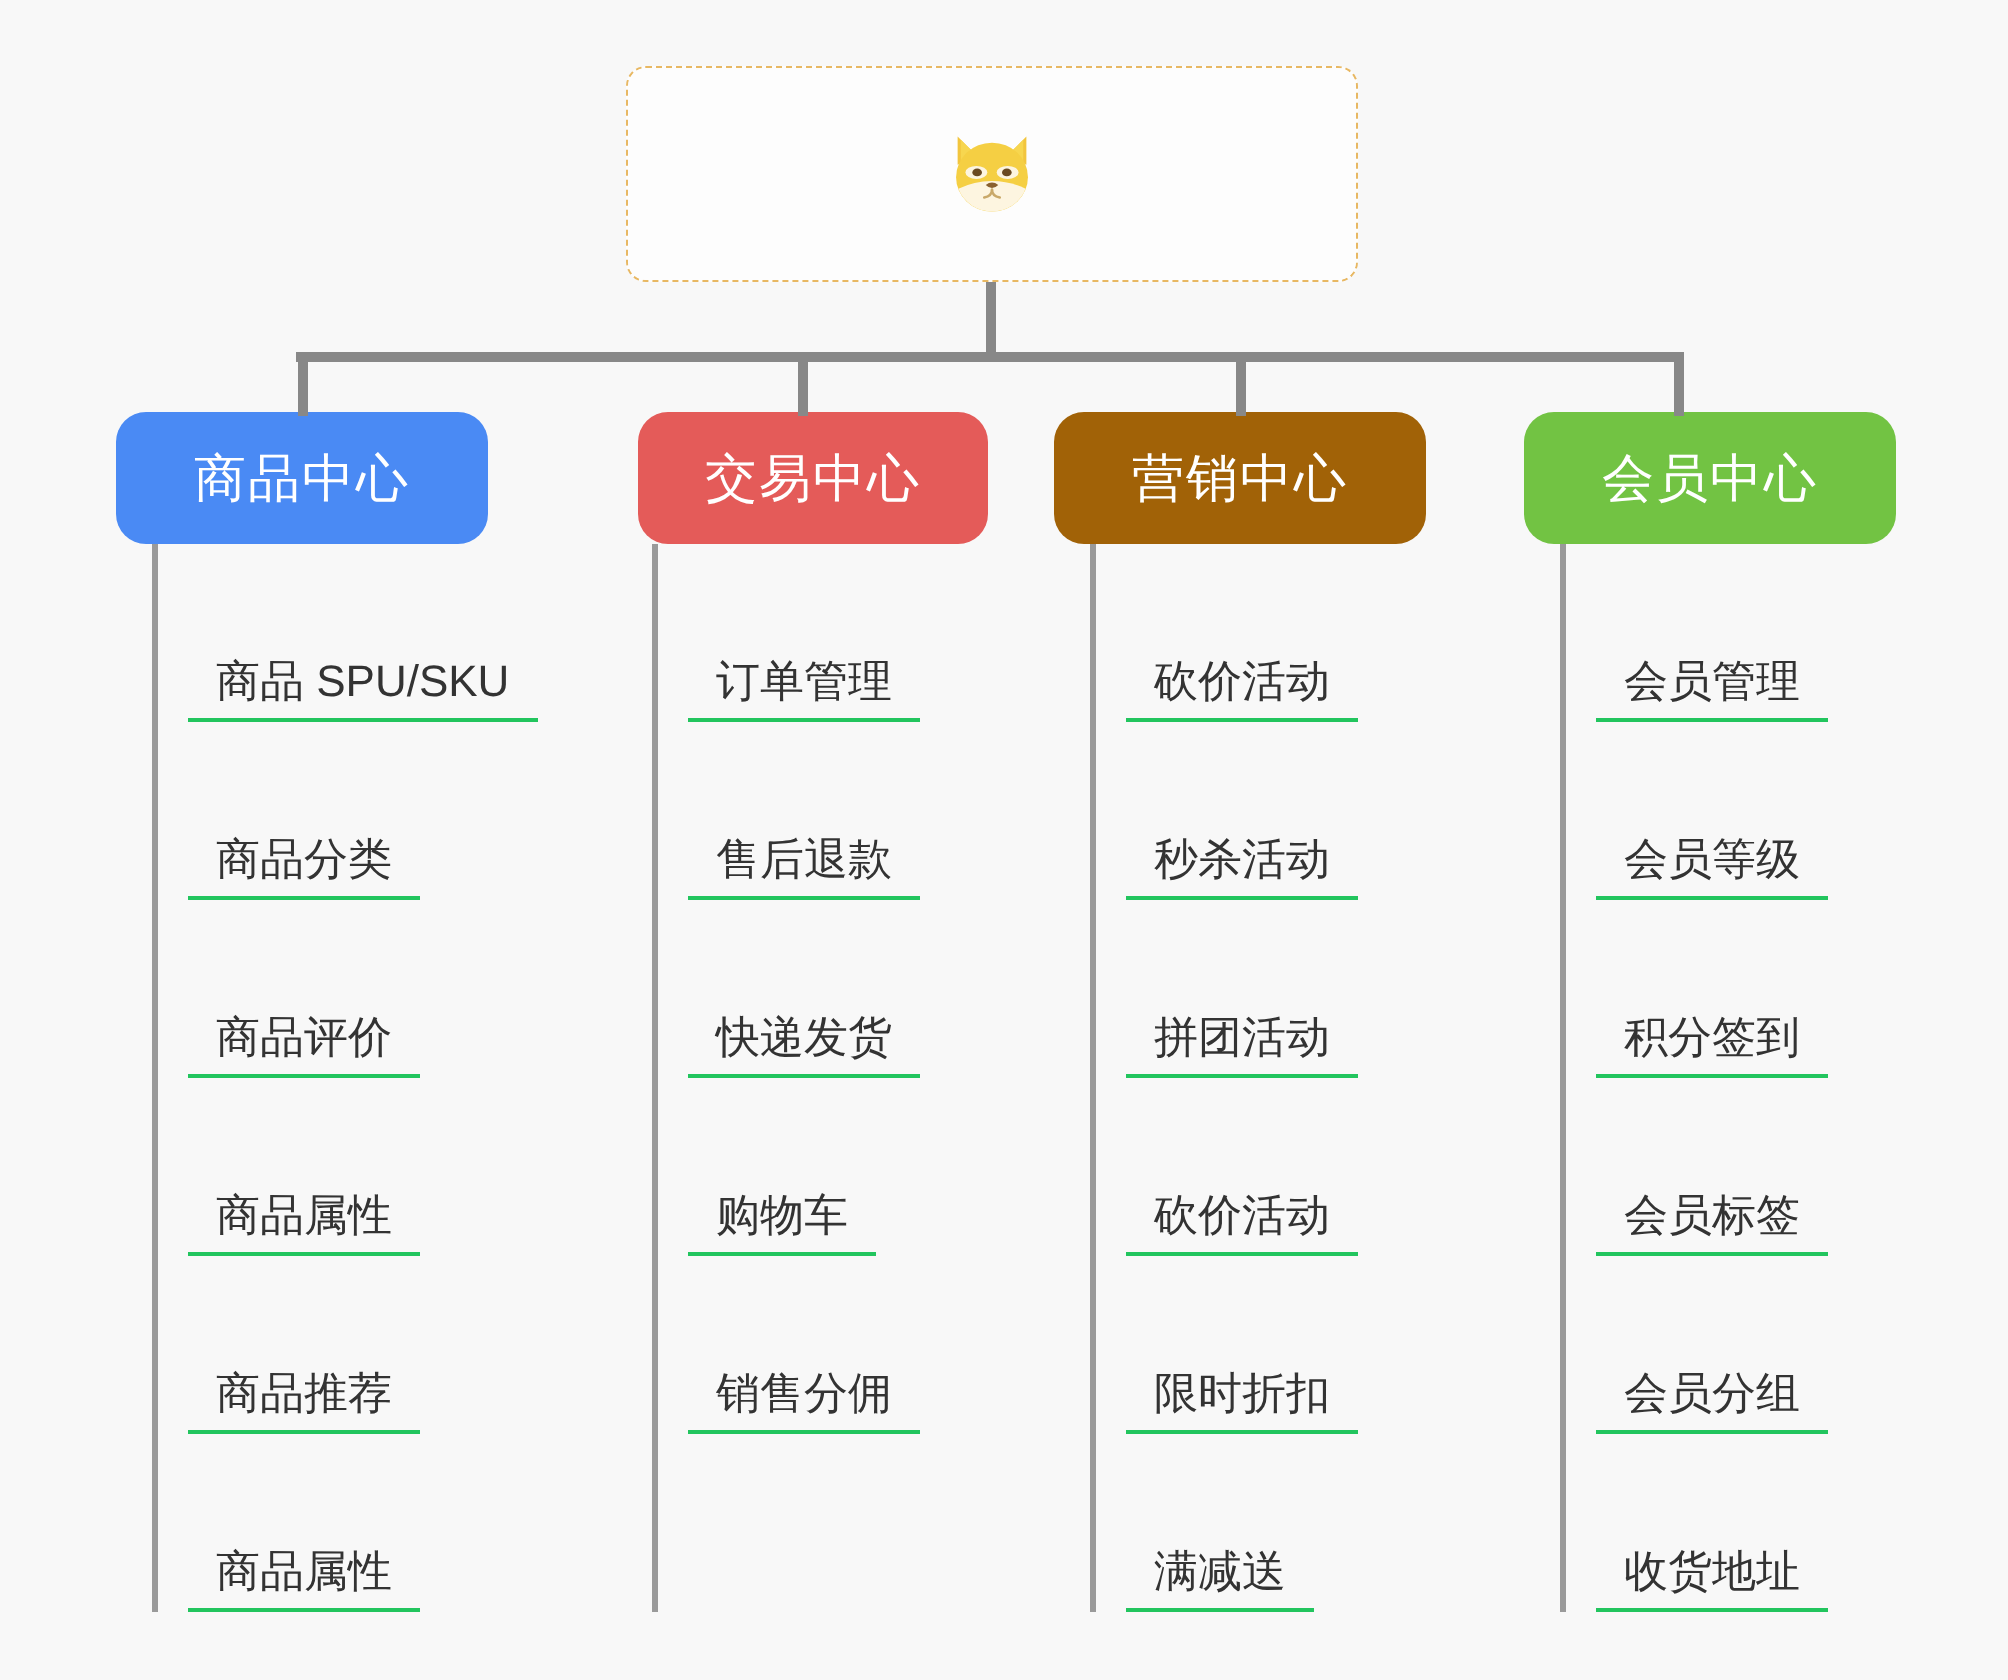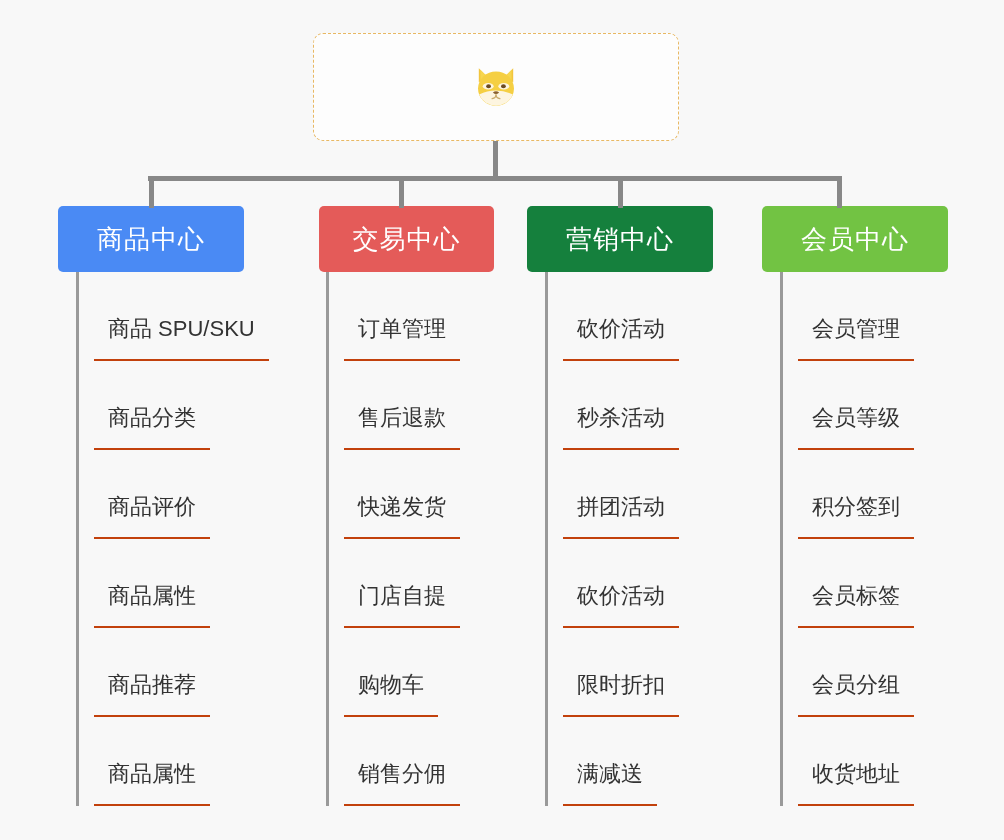--- a/index.html
+++ b/index.html
@@ -82,7 +82,7 @@
   }
   .cat-box {
     height: 66px;
-    border-radius: 5px;
+    border-radius: 15px;
     display: flex;
     align-items: center;
     justify-content: center;

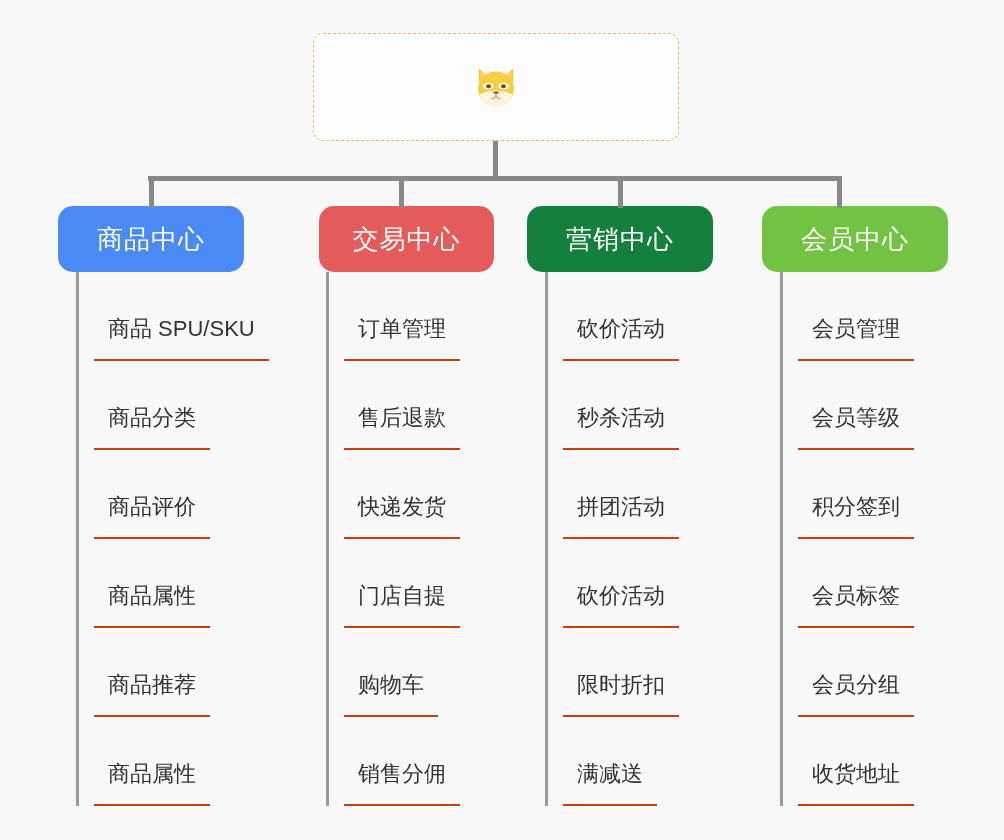--- a/index.html
+++ b/index.html
@@ -204,7 +204,7 @@
         </div>
       </div>
       <div class="column" style="left: 527px; width: 186px;">
-        <div class="cat-box" style="background: #15803d;">
+        <div class="cat-box" style="background: #a16207;">
           <span>营销中心</span>
         </div>
         <div class="leaf-wrap">

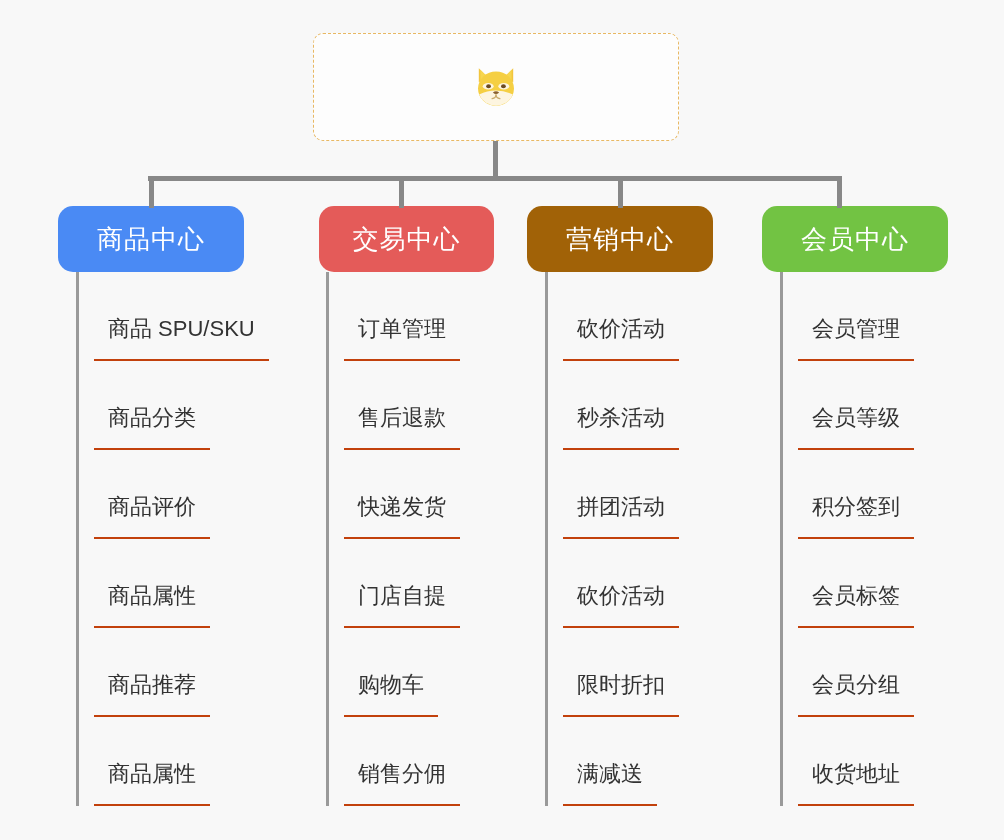--- a/index.html
+++ b/index.html
@@ -116,8 +116,8 @@
     font-size: 22px;
     color: #333333;
     line-height: 1.1;
-    padding: 0 14px 18px 14px;
-    border-bottom: 2px solid #c2410c;
+    padding: 0 14px 6px 14px;
+    border-bottom: 2px solid #22c55e;
     white-space: nowrap;
   }
 </style>

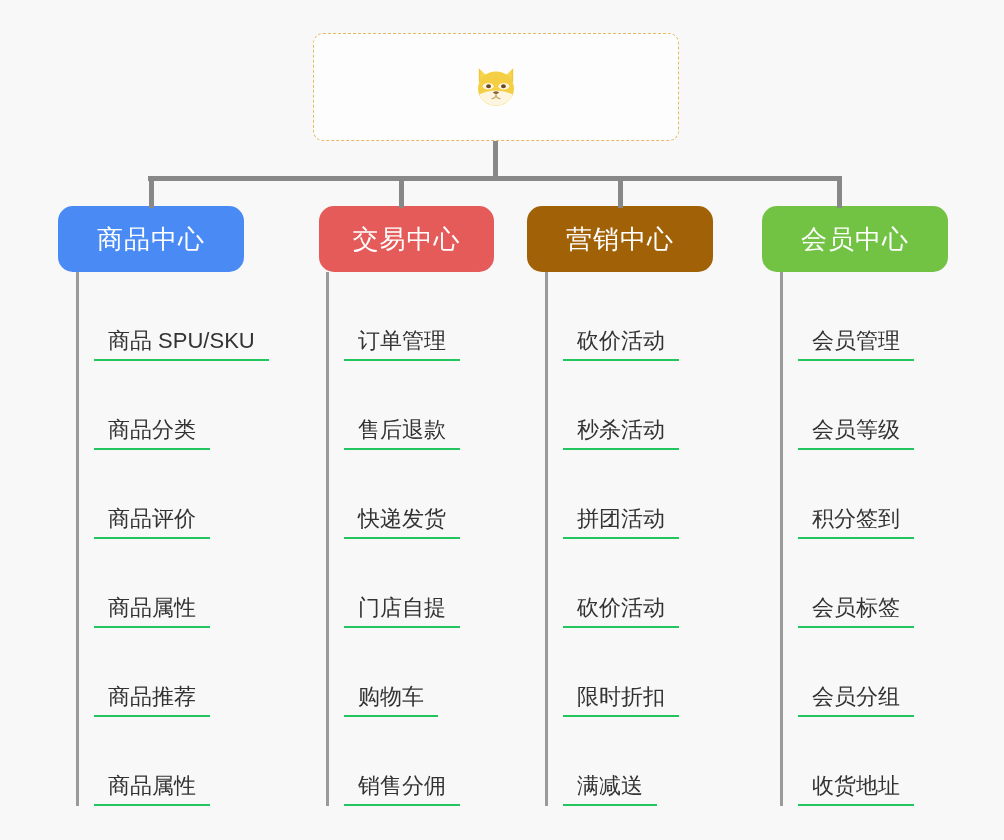--- a/index.html
+++ b/index.html
@@ -193,9 +193,6 @@
             <span class="leaf-label">快递发货</span>
           </div>
           <div class="leaf">
-            <span class="leaf-label">门店自提</span>
-          </div>
-          <div class="leaf">
             <span class="leaf-label">购物车</span>
           </div>
           <div class="leaf">

